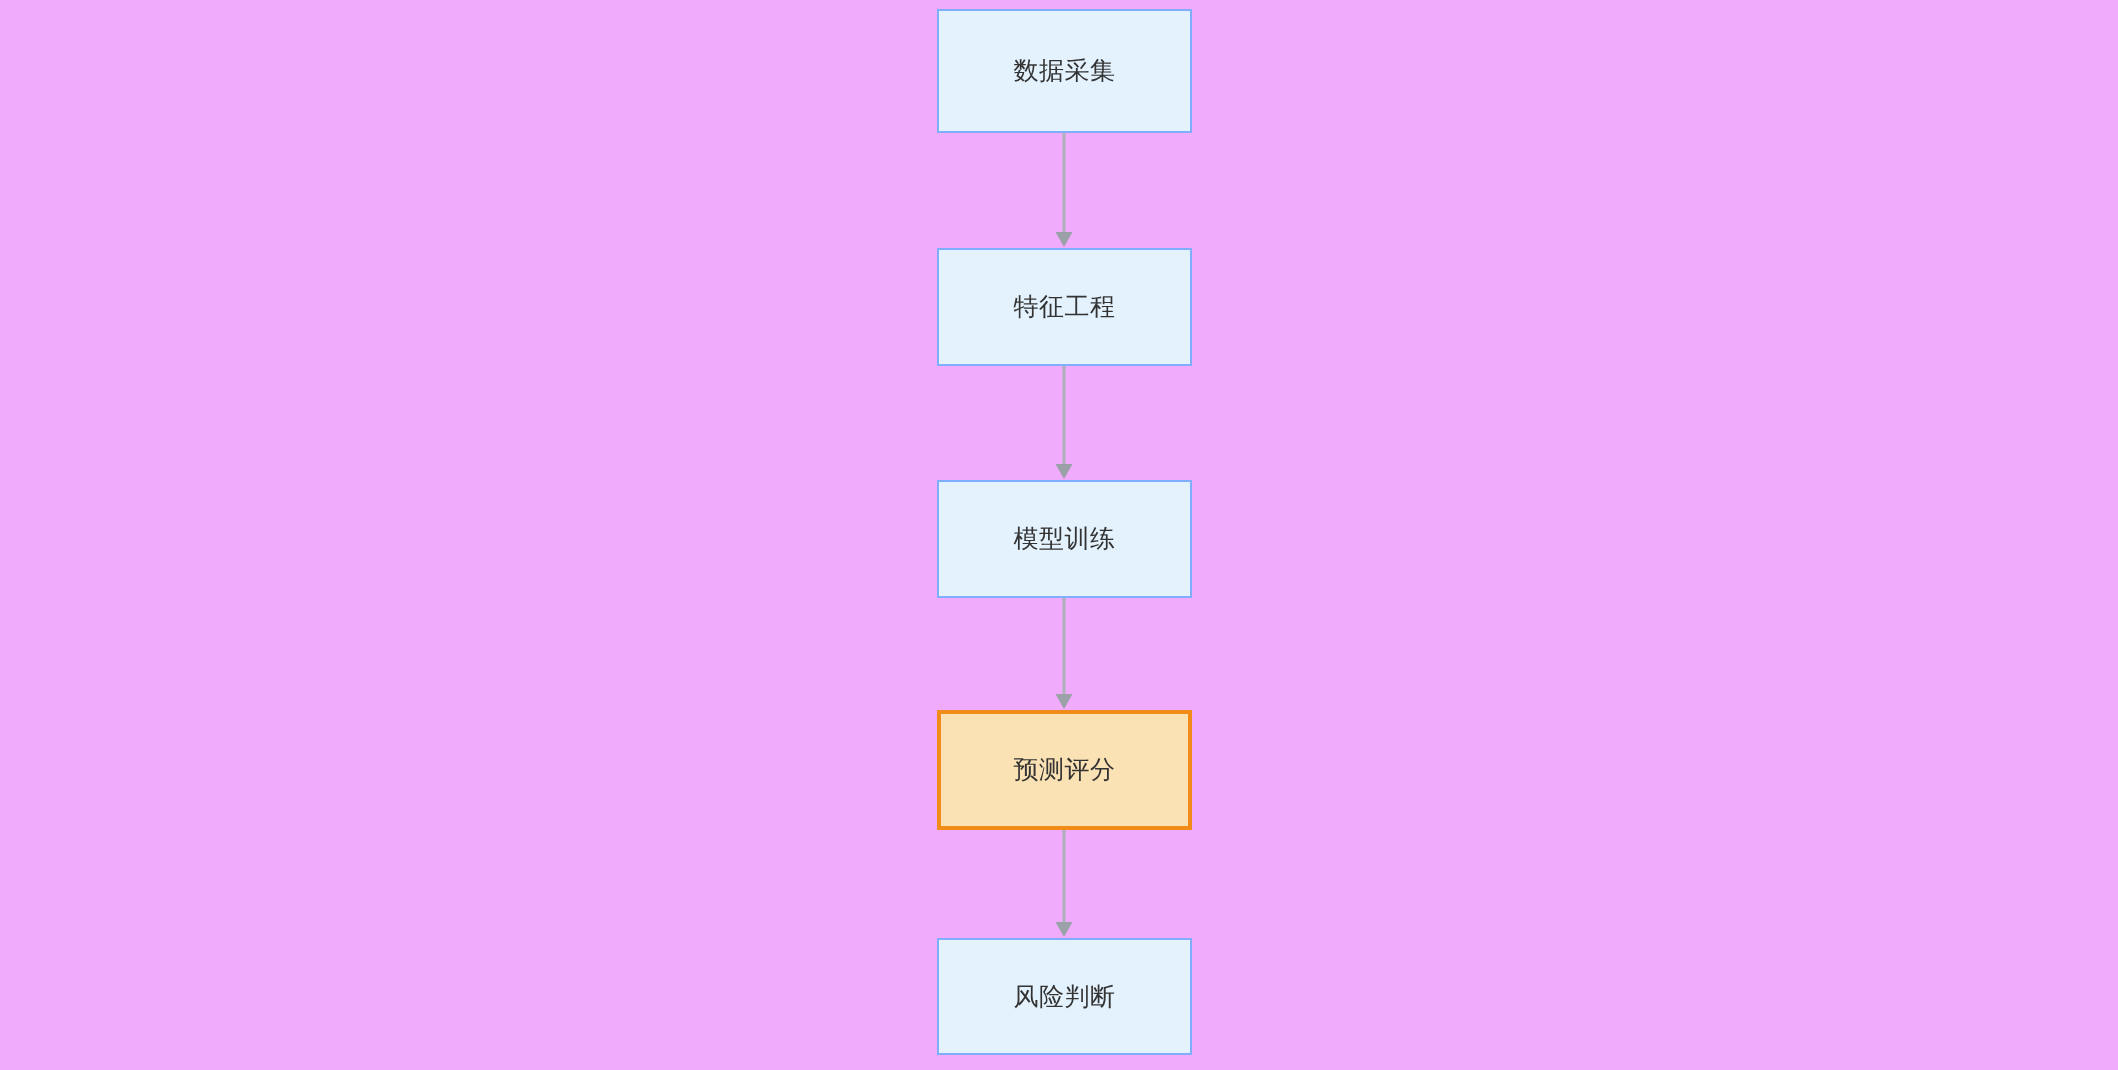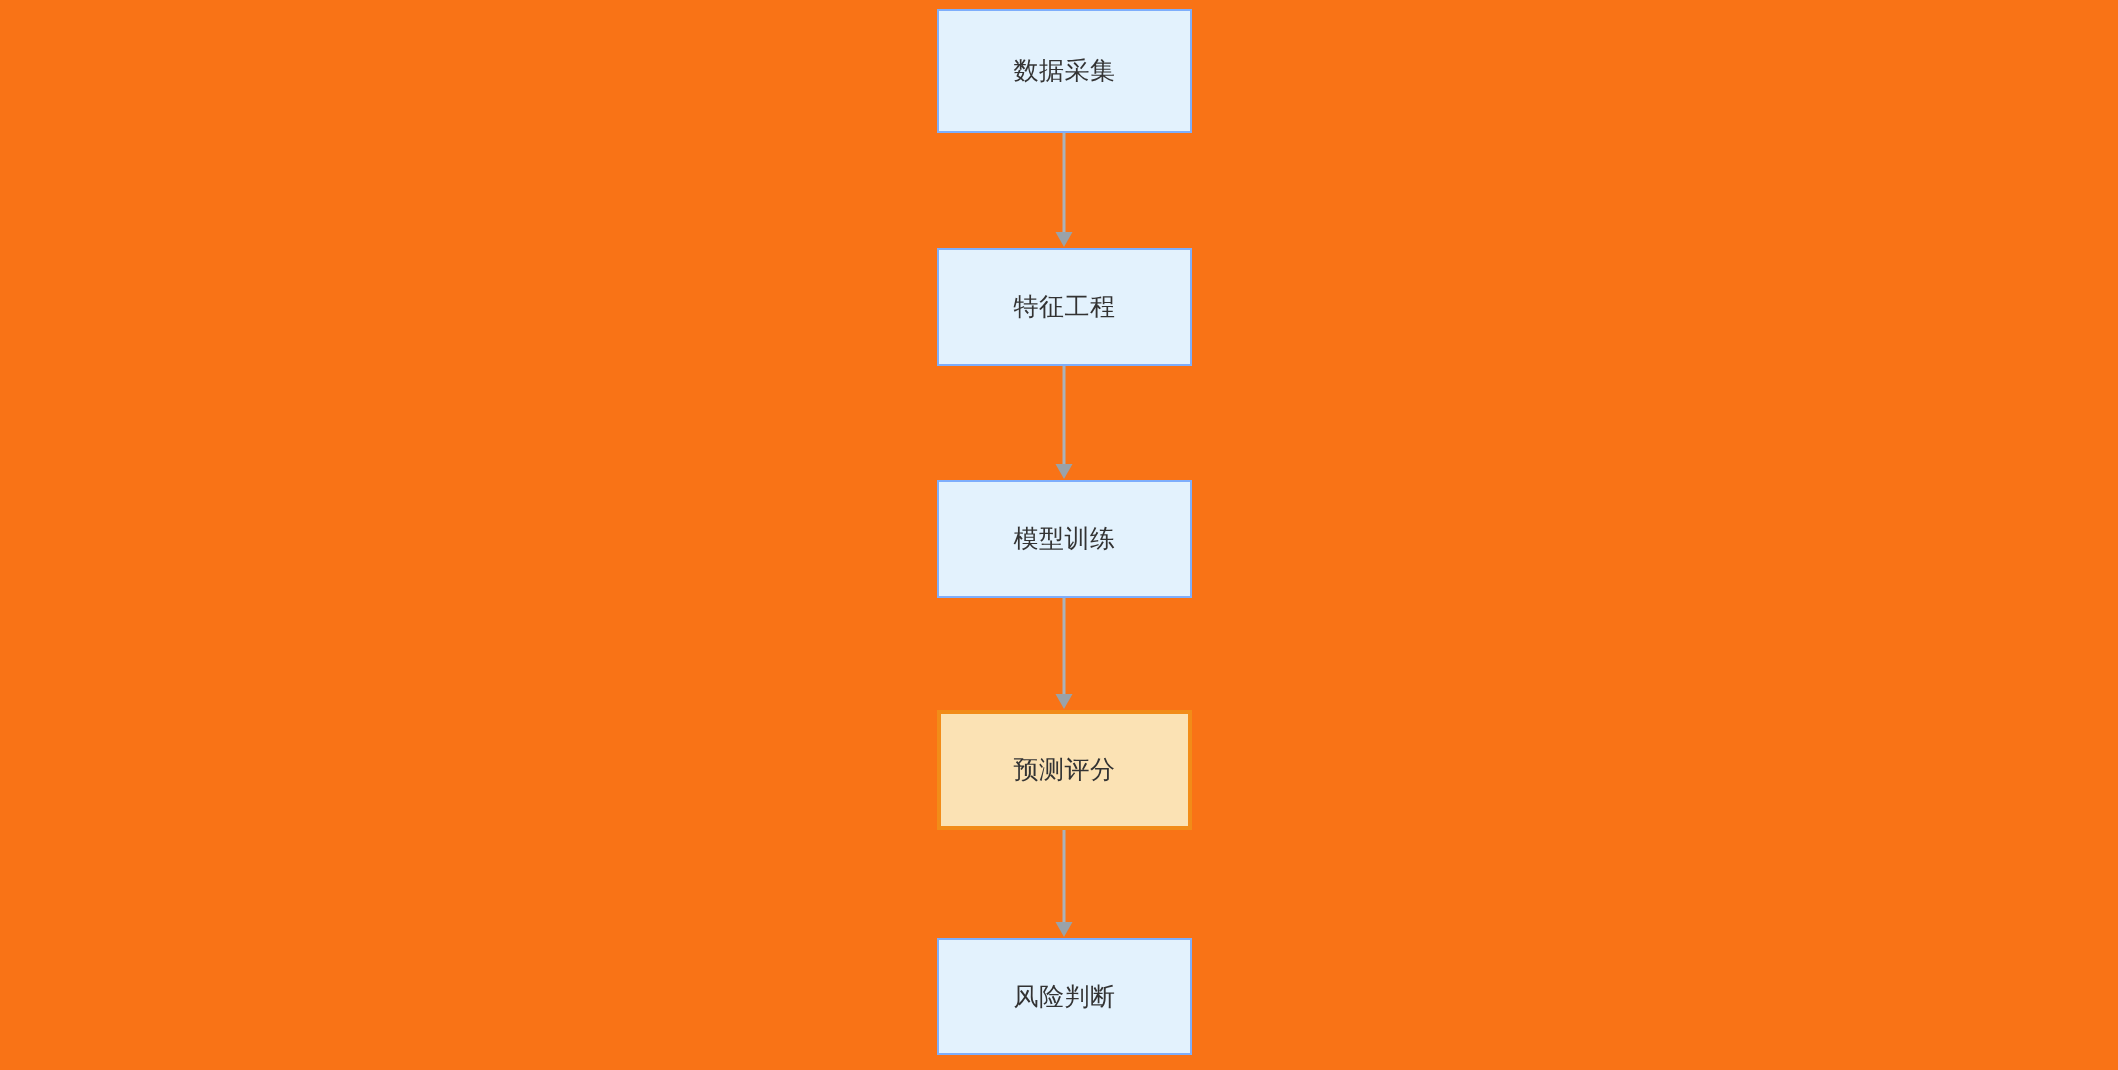--- a/index.html
+++ b/index.html
@@ -17,7 +17,7 @@
     position: relative;
     width: 2118px;
     height: 1070px;
-    background: #f97316;
+    background: #f0abfc;
   }
   #flow-svg {
     position: absolute;

